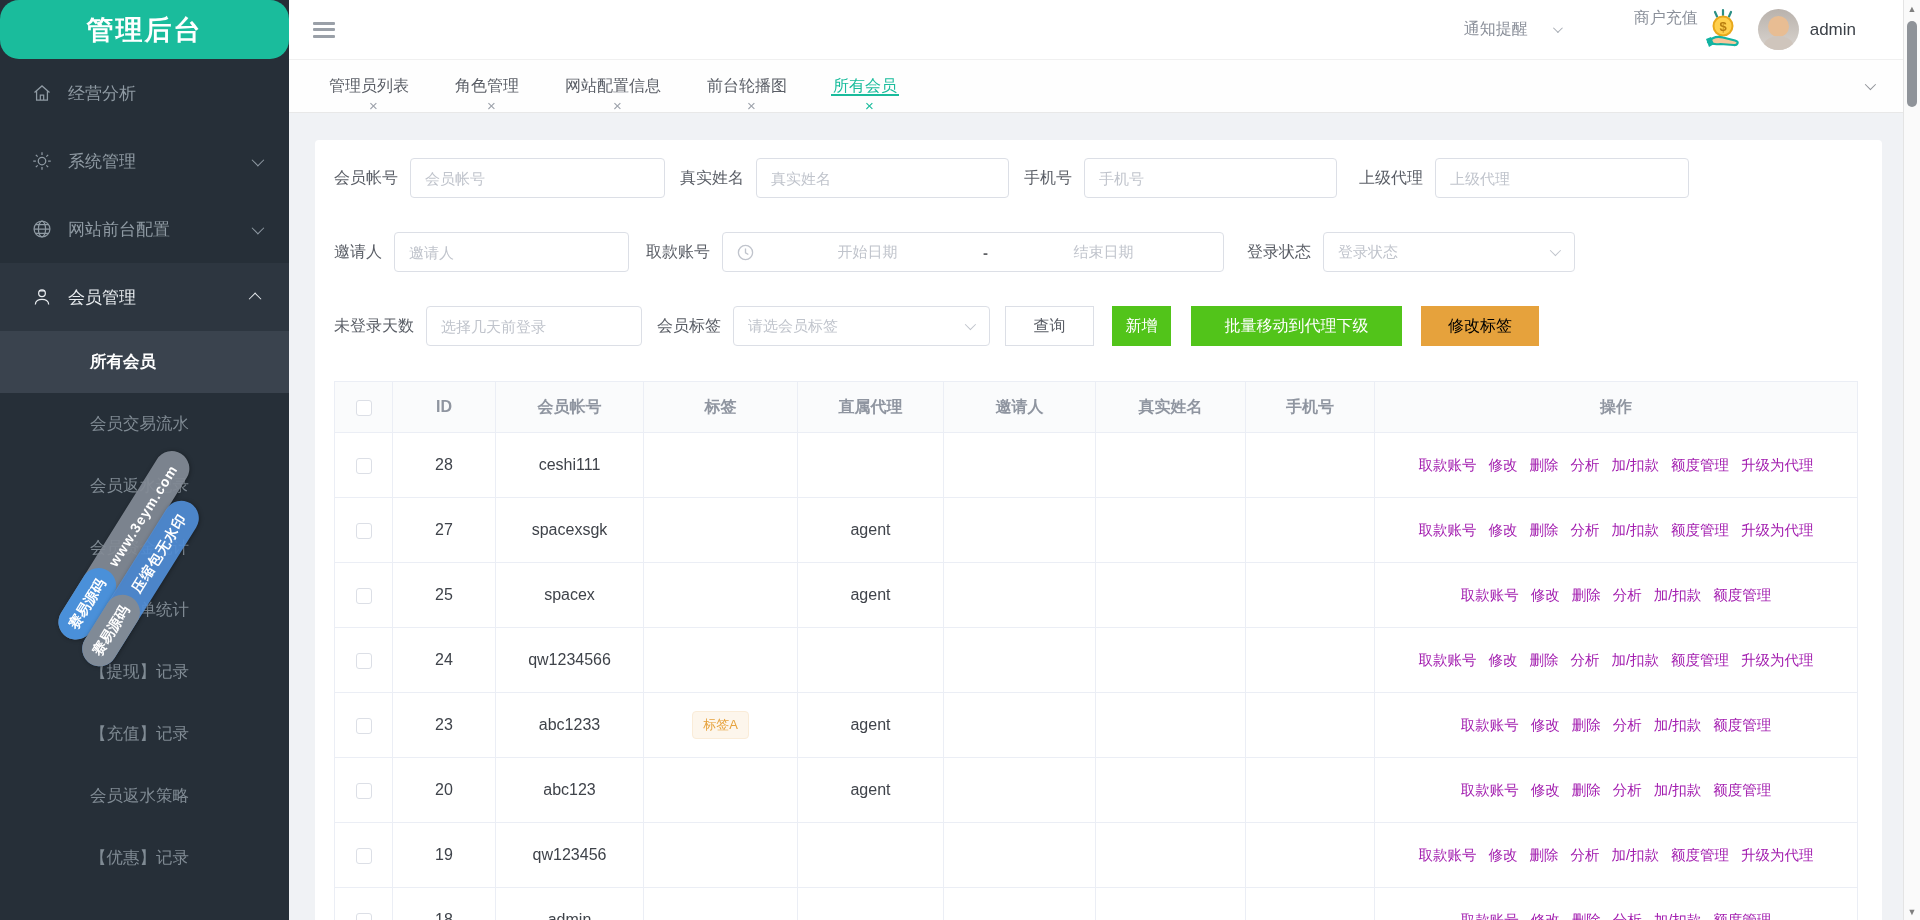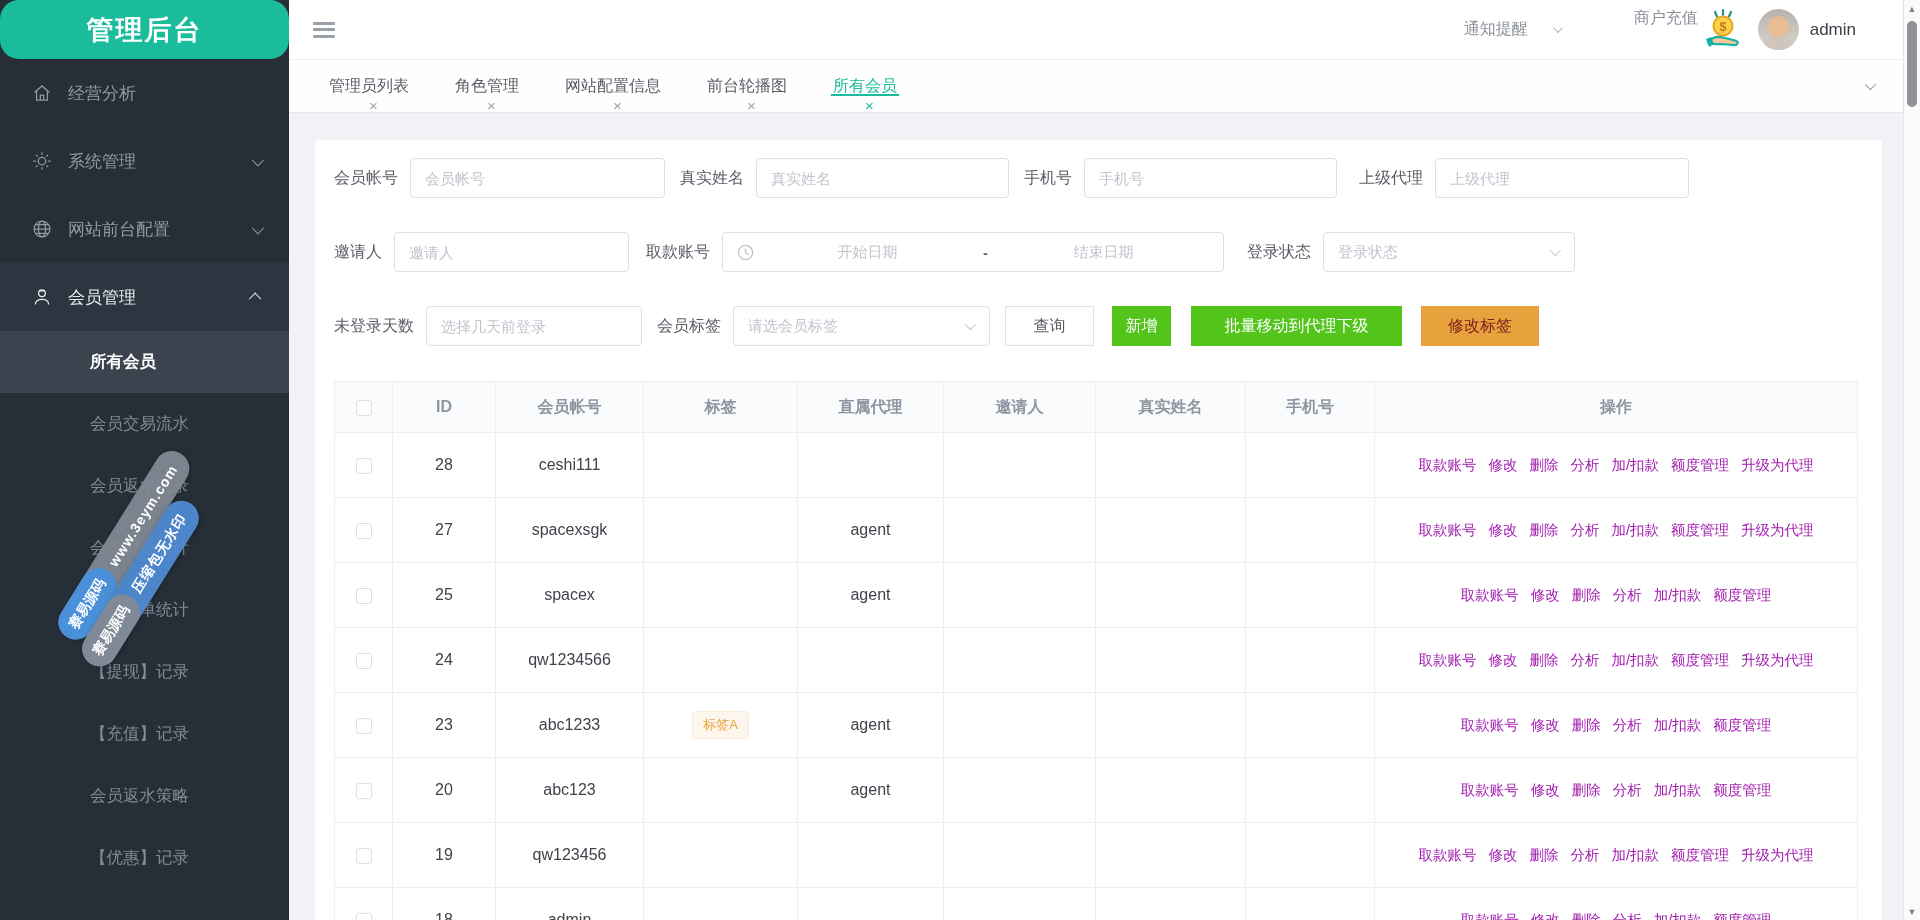--- a/index.html
+++ b/index.html
@@ -91,7 +91,7 @@
          padding:0 4px; white-space:nowrap; }
   .btn-plain { background:#fff; border:1px solid #dcdfe6; color:#5a5e66; width:89px; }
   .btn-green { background:#52c41a; color:#fff; }
-  .btn-orange { background:#e6a23c; color:#7f1d1d; }
+  .btn-orange { background:#e6a23c; color:#000000; }
 
   
   .member-table { border-collapse:collapse; table-layout:fixed; width:1523px; margin-top:35px; }

